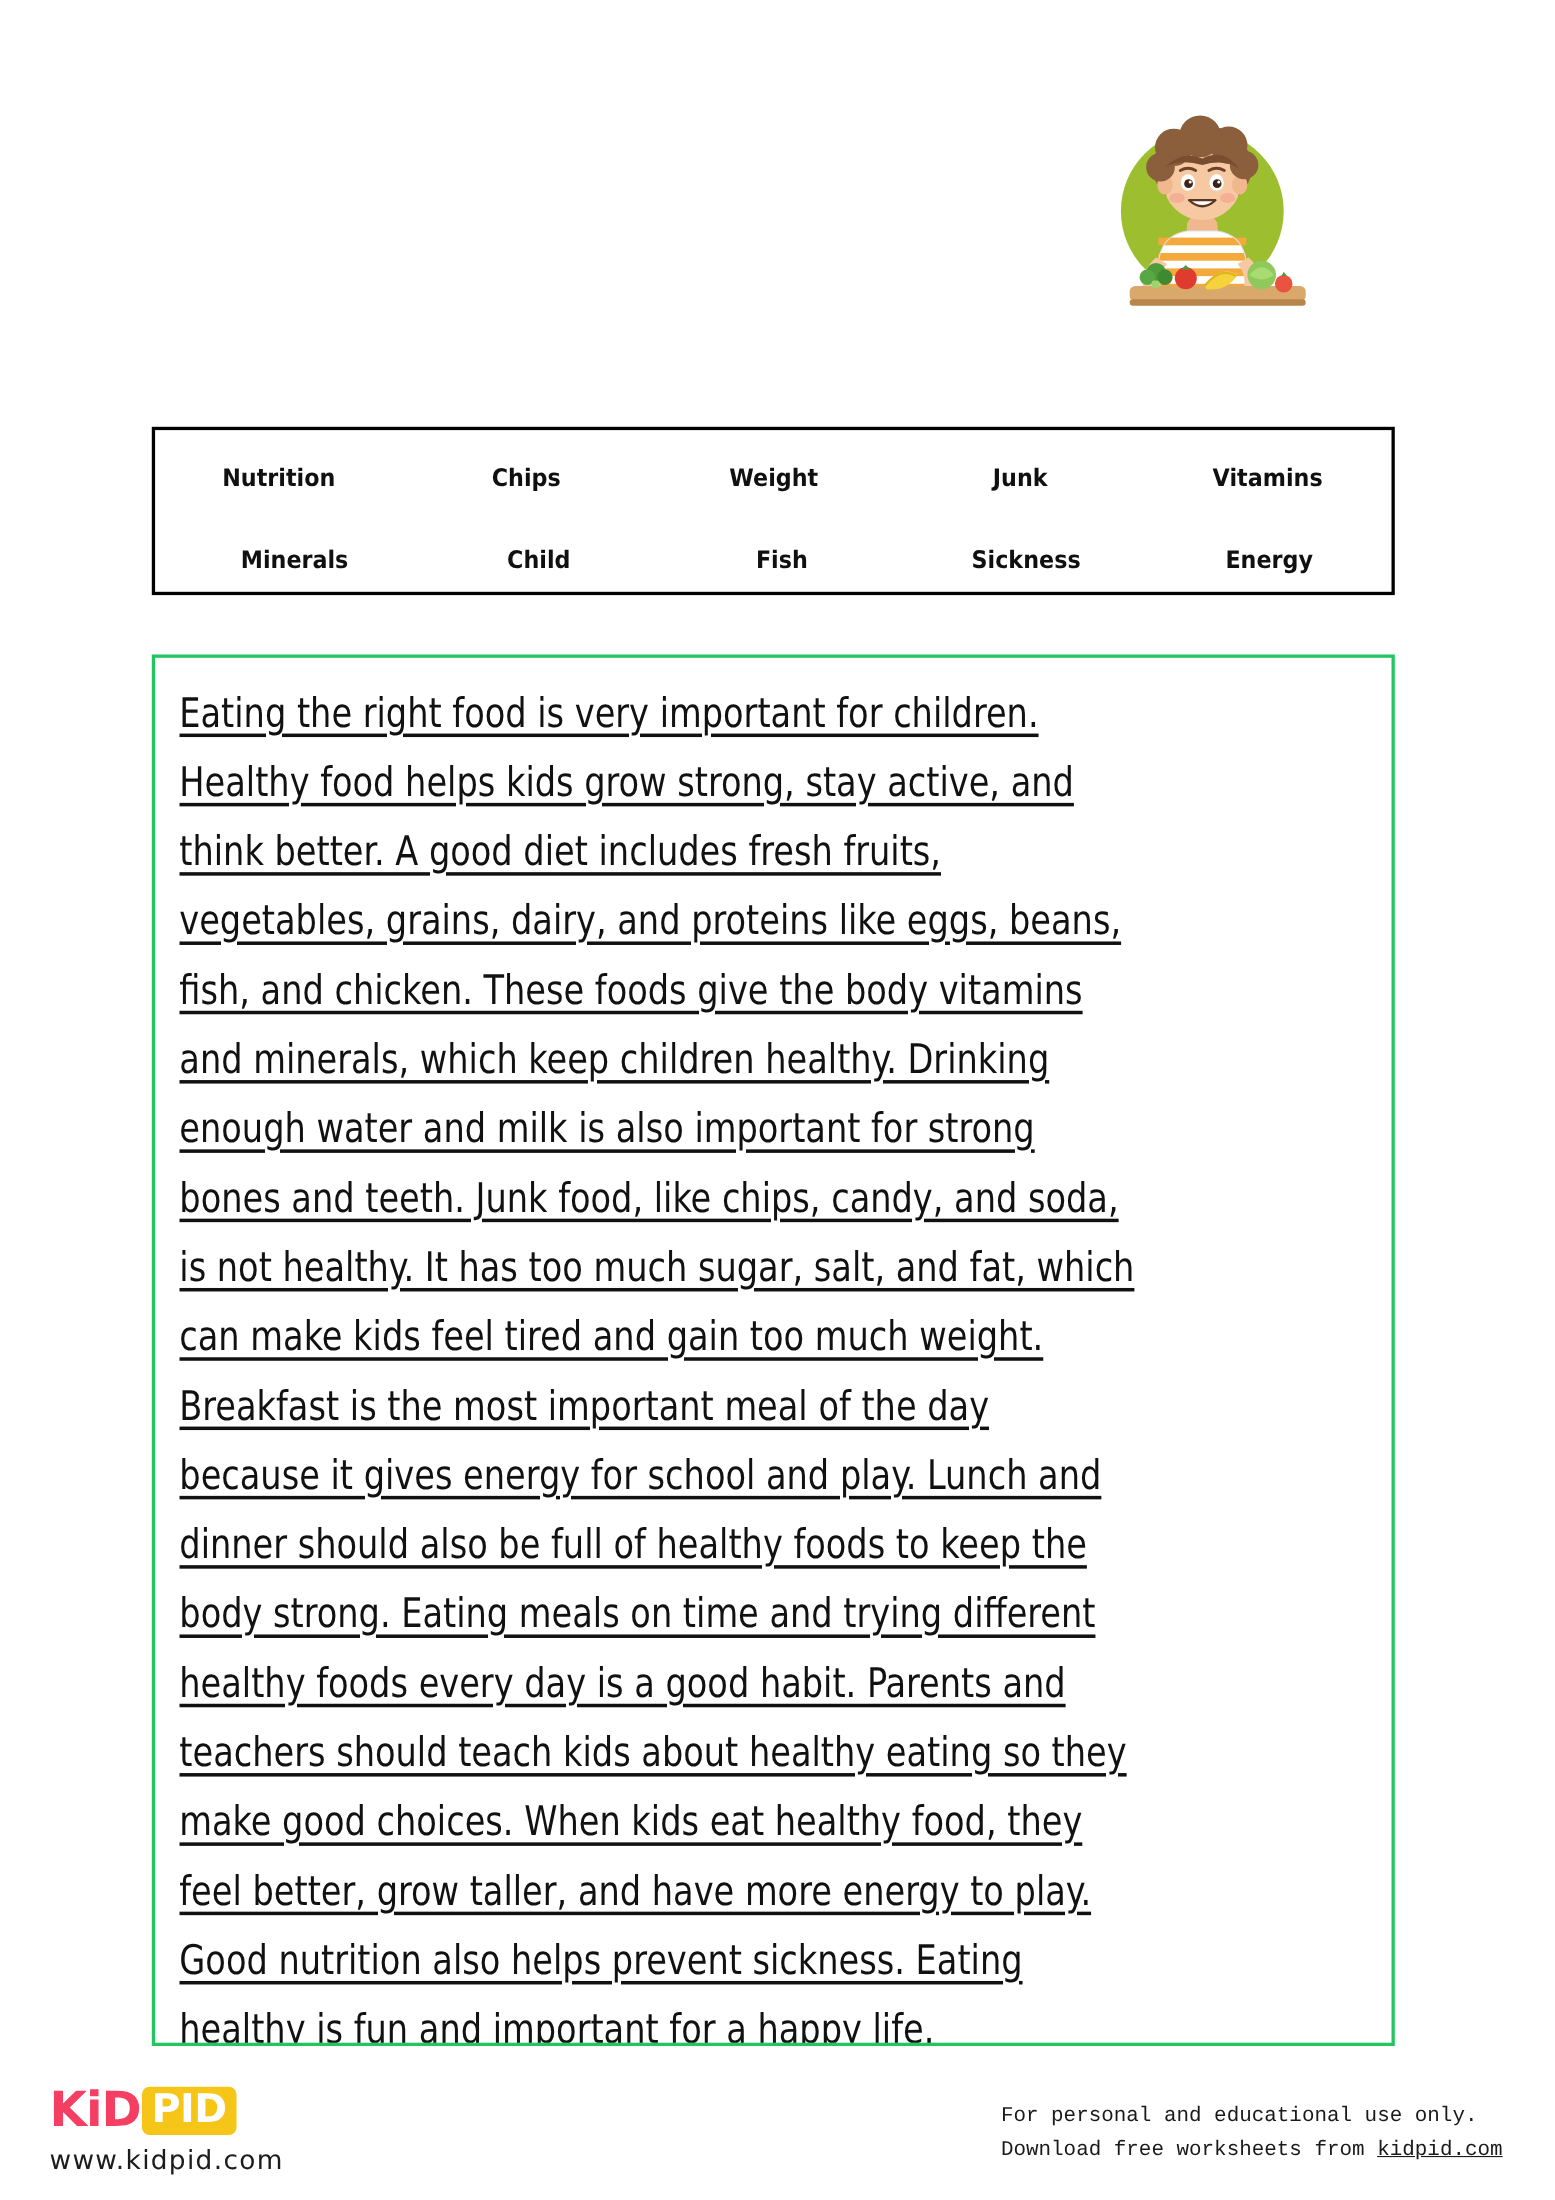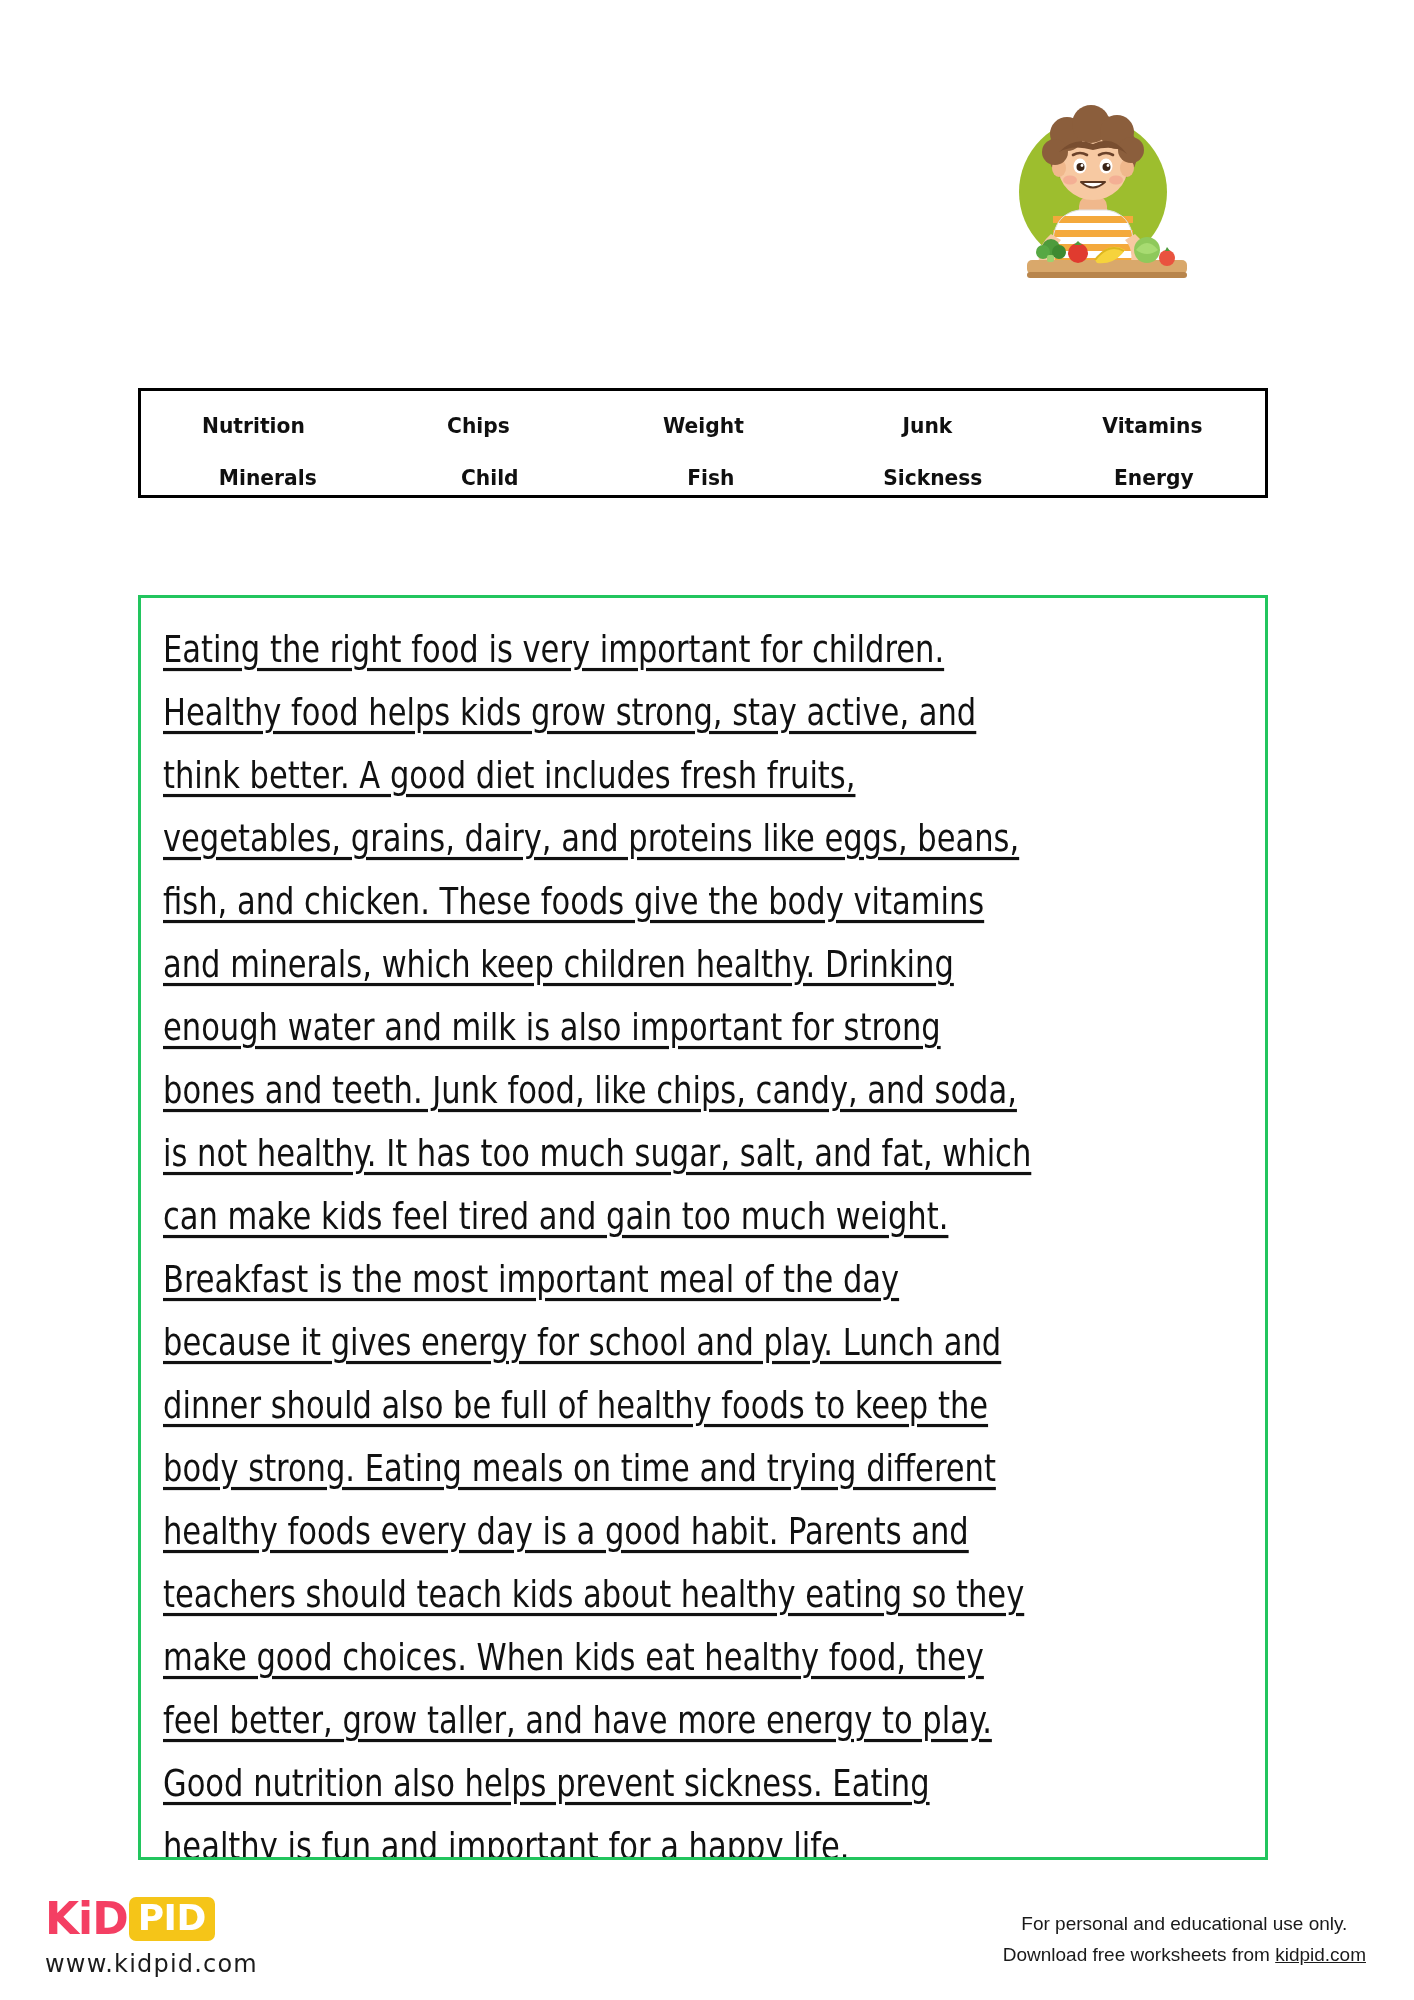--- a/index.html
+++ b/index.html
@@ -67,7 +67,7 @@
     left: 138px;
     top: 388px;
     width: 1130px;
-    height: 110px;
+    height: 153px;
     border: 3px solid #000000;
     box-sizing: border-box;
   }

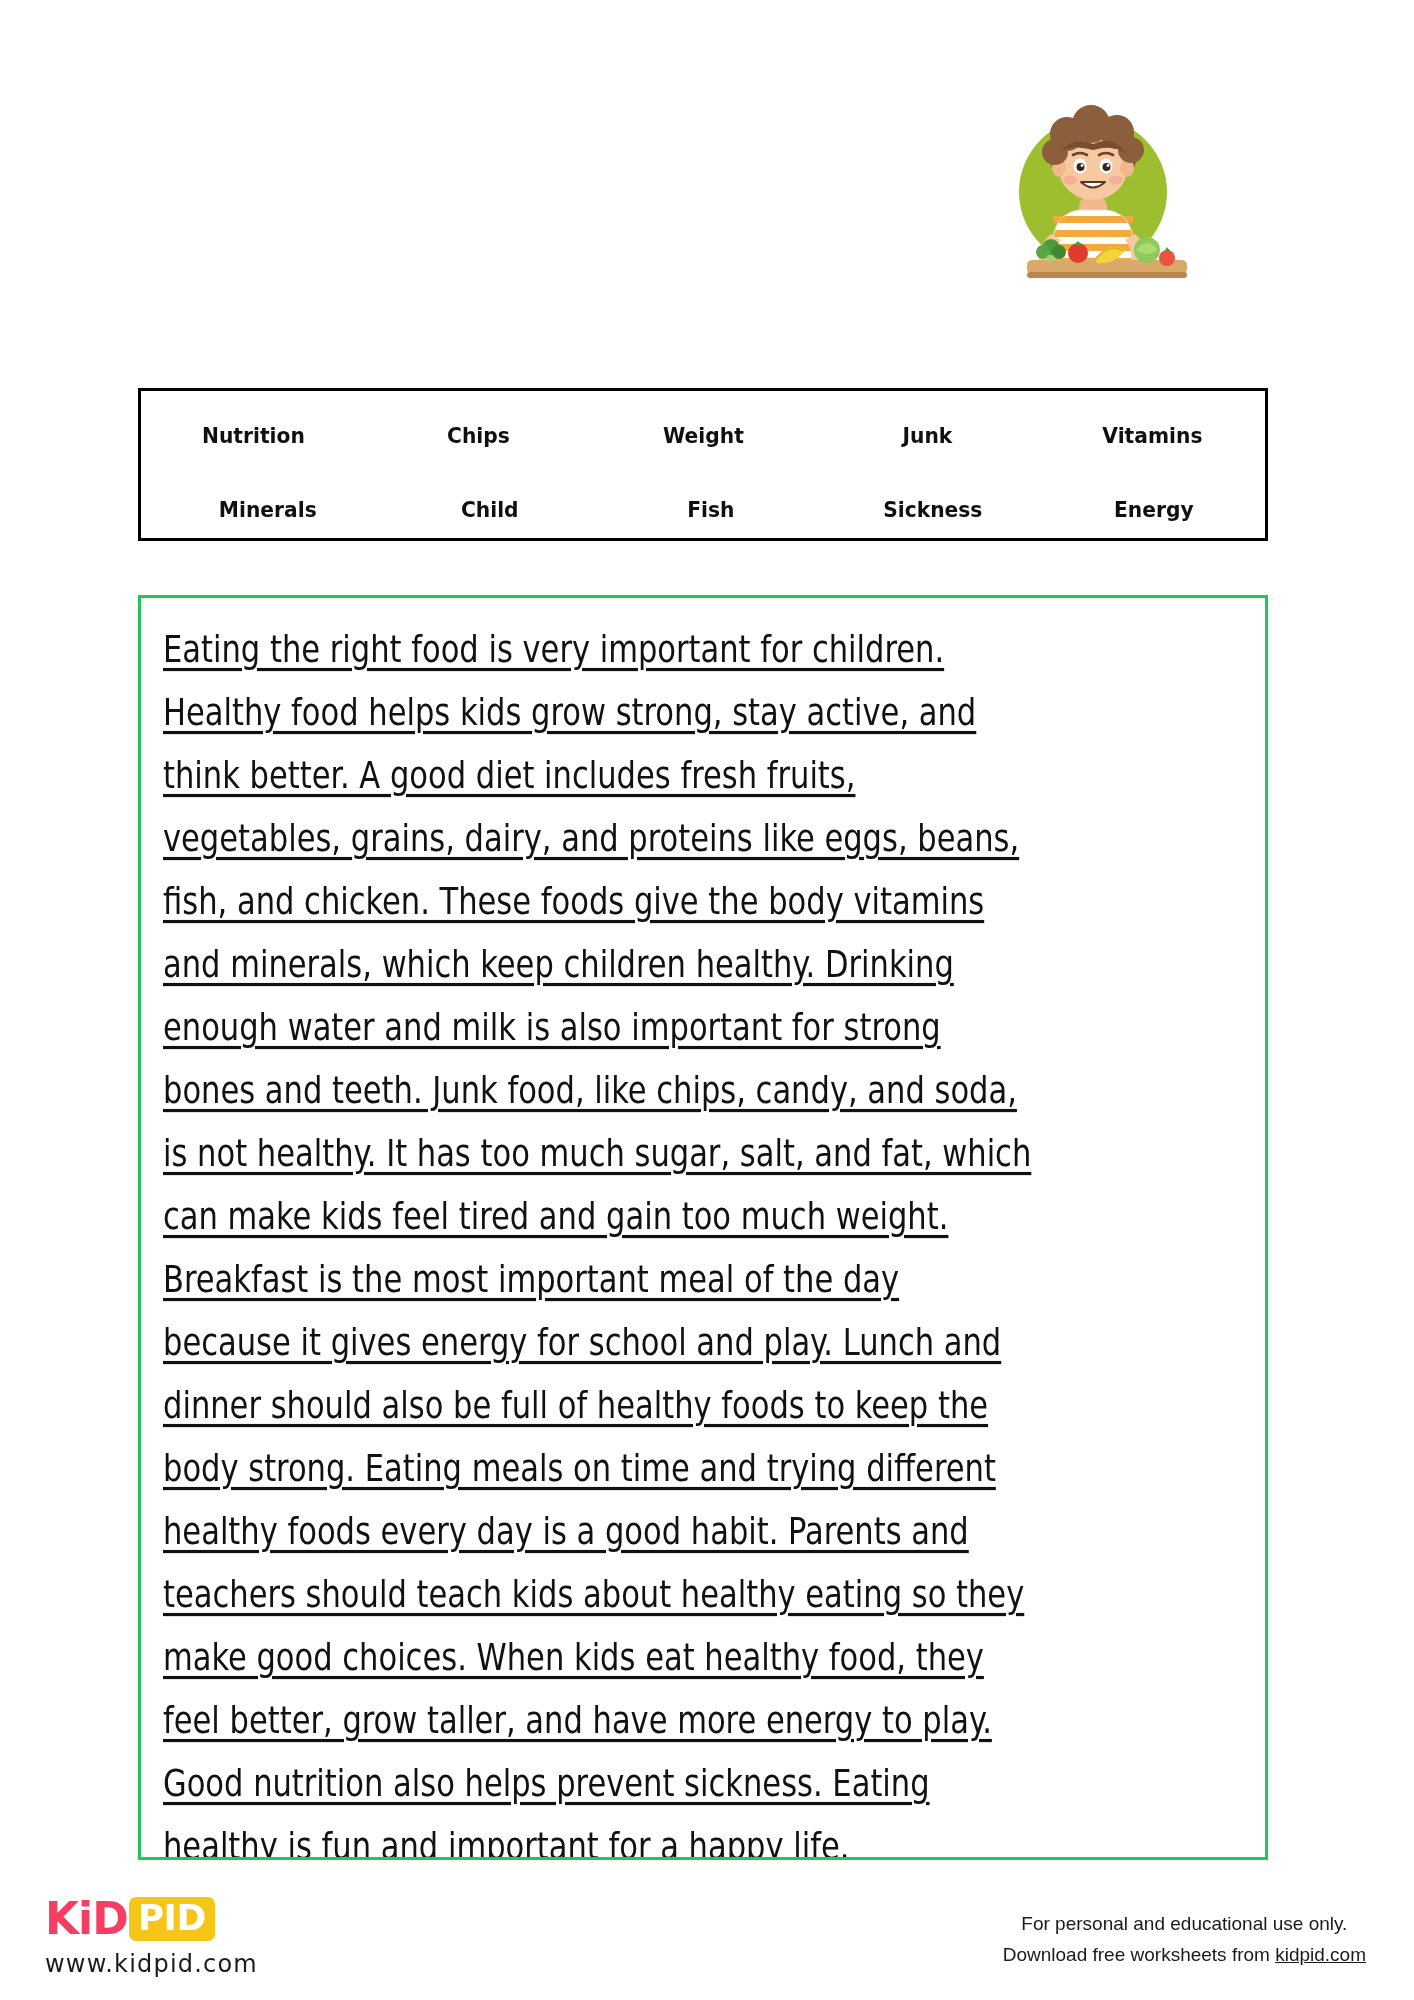--- a/index.html
+++ b/index.html
@@ -162,8 +162,8 @@
     position: absolute;
     right: 48px;
     top: 1908px;
-    text-align: center;
-    font-family: Liberation Sans, sans-serif;
+    text-align: left;
+    font-family: Liberation Mono, monospace;
     font-size: 19px;
     color: #1a1a1a;
     line-height: 1.65;

